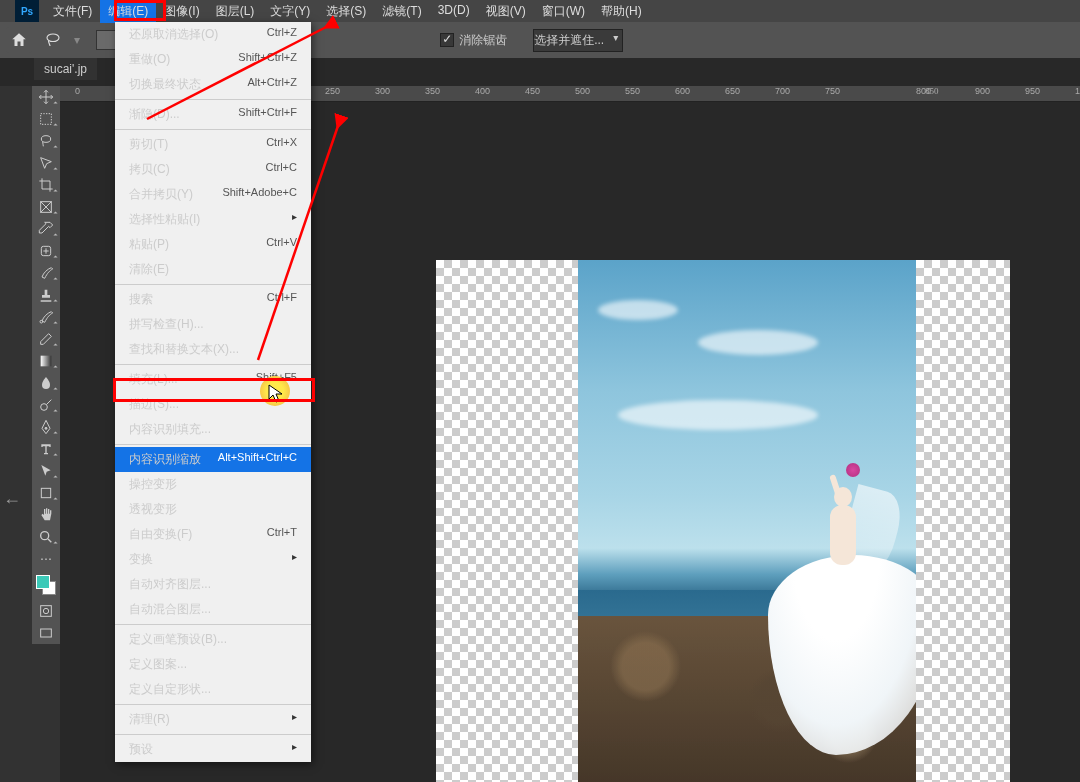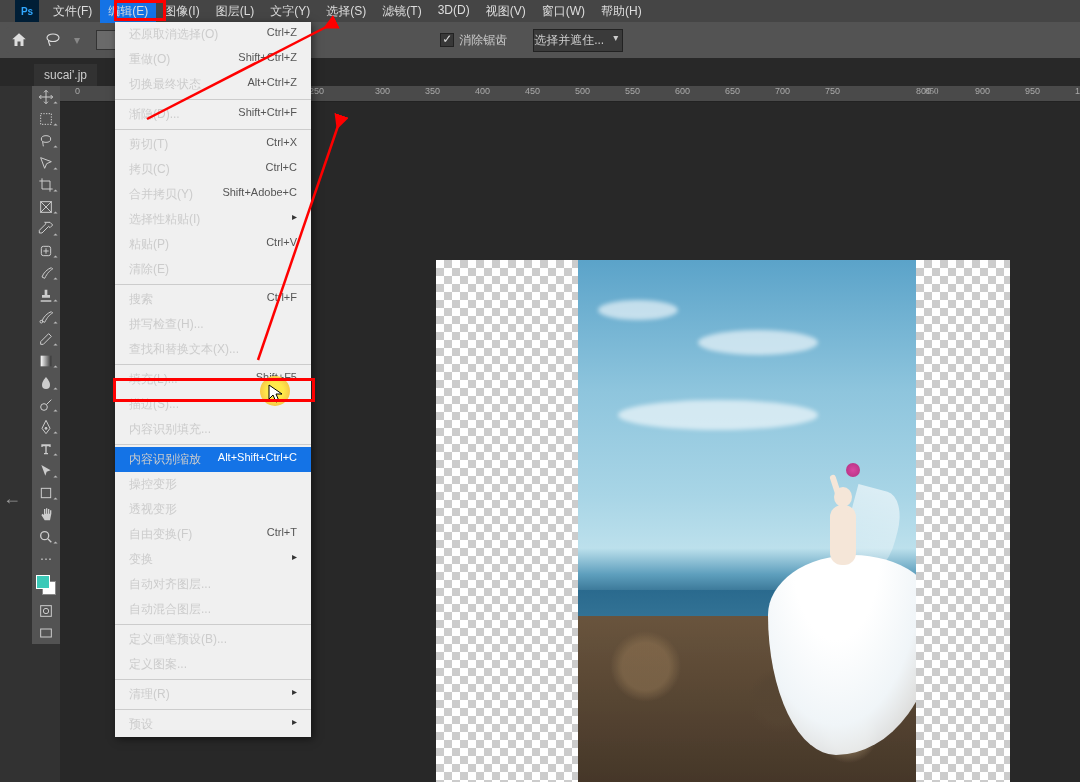--- a/index.html
+++ b/index.html
@@ -17,7 +17,7 @@
 .sel{background:#3a3a3a;border:1px solid #222;padding:2px 18px 2px 0;position:relative}
 .sel:after{content:"▾";position:absolute;right:4px;top:2px;font-size:10px}
 .back-arrow{position:absolute;left:3px;top:488px;color:#999;font-size:18px}
-.tabs{background:#282828;height:28px;display:flex;align-items:flex-end;padding-left:34px}
+.tabs{background:#282828;height:28px;display:flex;align-items:flex-start;padding-left:34px}
 .tab{background:#323232;padding:4px 10px;color:#ddd}
 .toolcol{position:absolute;left:32px;top:86px;width:28px;background:#535353;display:flex;flex-direction:column;align-items:center}
 .tool{width:26px;height:20px;display:flex;align-items:center;justify-content:center;color:#ccc;position:relative;margin:1px 0}

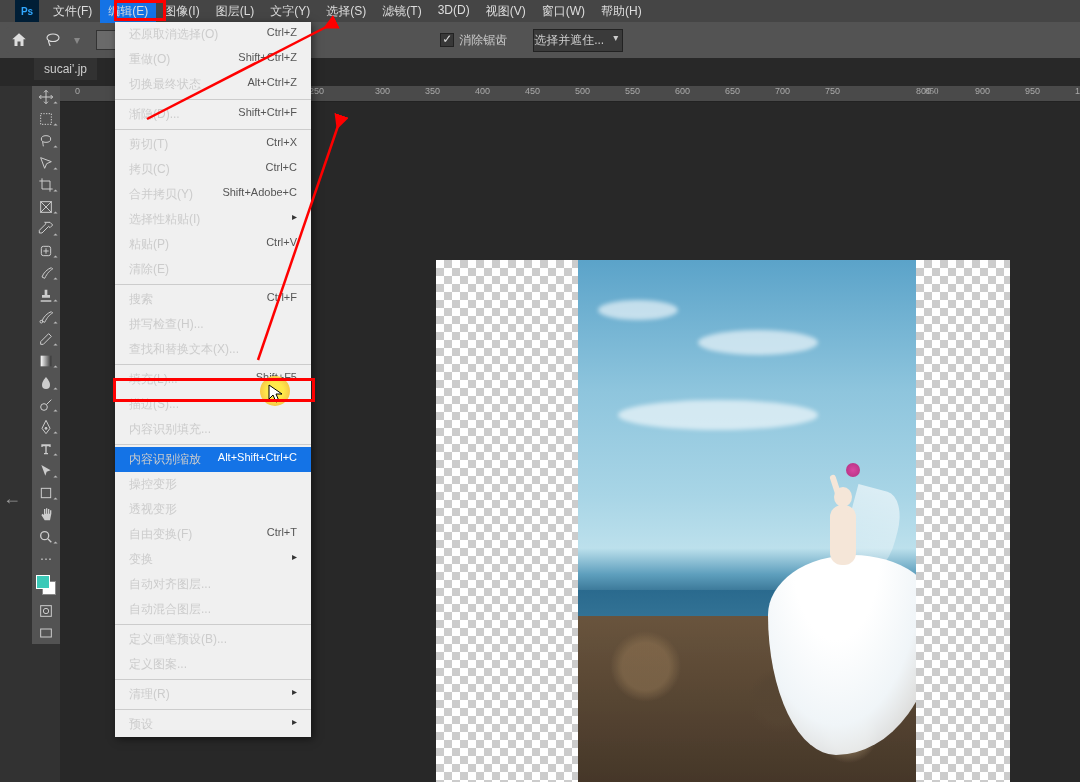--- a/index.html
+++ b/index.html
@@ -261,7 +261,7 @@
     <div class="tick" style="left: 115px;">100</div>
     <div class="tick" style="left: 165px;">150</div>
     <div class="tick" style="left: 215px;">200</div>
-    <div class="tick" style="left: 249px;">250</div>
+    <div class="tick" style="left: 265px;">250</div>
     <div class="tick" style="left: 315px;">300</div>
     <div class="tick" style="left: 365px;">350</div>
     <div class="tick" style="left: 415px;">400</div>

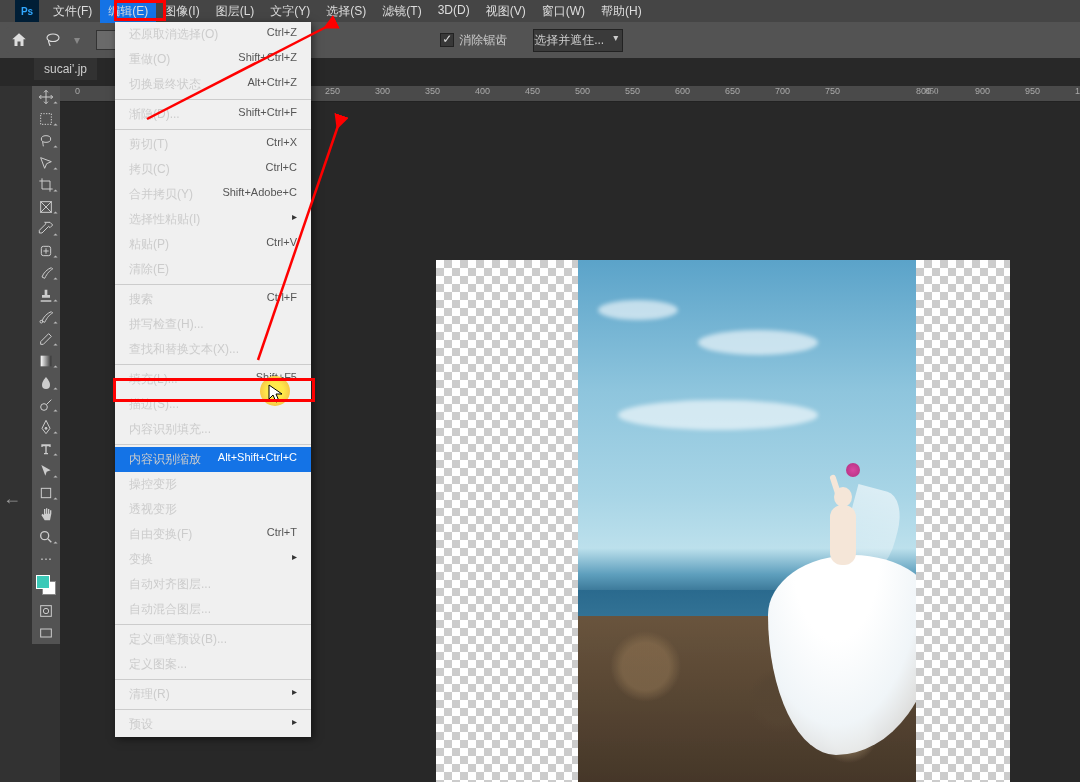--- a/index.html
+++ b/index.html
@@ -395,6 +395,9 @@
     <div class="item">
       <span>定义图案...</span>
     </div>
+    <div class="item disabled">
+      <span>定义自定形状...</span>
+    </div>
     <div class="sep"></div>
     <div class="item sub">
       <span>清理(R)</span>

